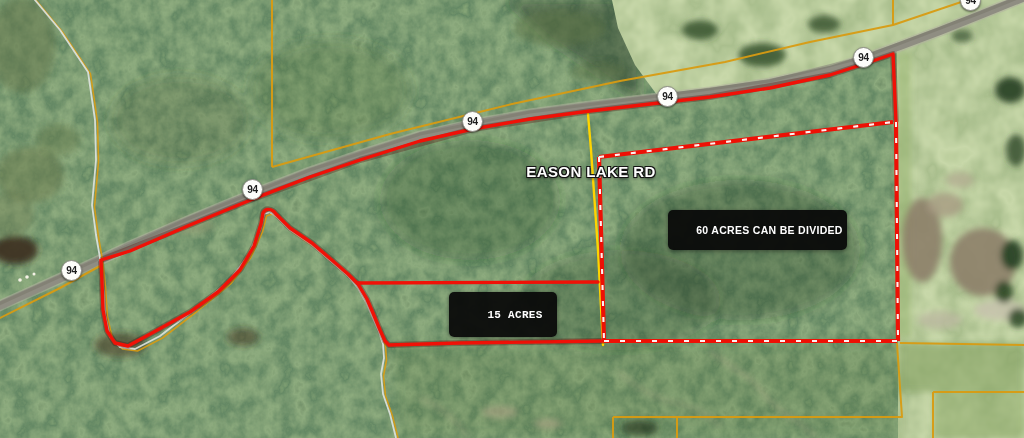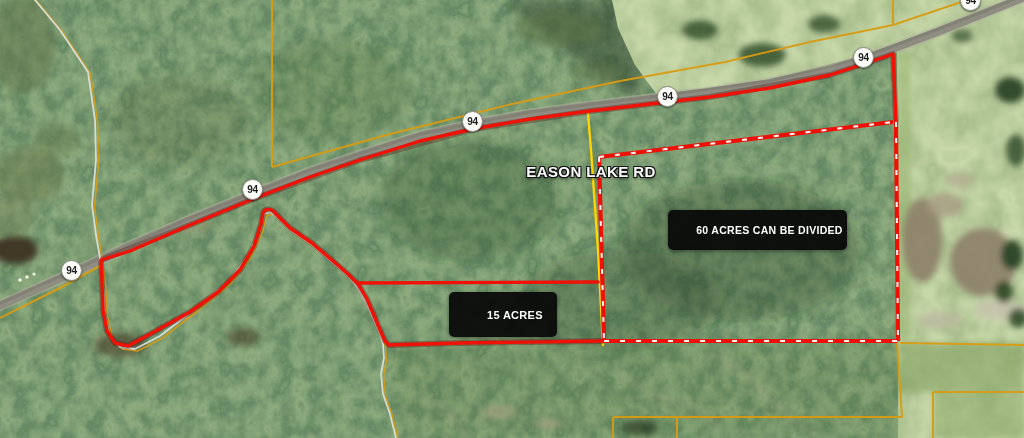--- a/index.html
+++ b/index.html
@@ -36,7 +36,7 @@
     font-weight:bold;letter-spacing:.3px;box-shadow:0 1px 4px rgba(0,0,0,.45);padding-left:24px;
   }
   #box-60{left:668px;top:210px;width:155px;height:40px;font-size:10.5px;}
-  #box-15{left:449px;top:292px;width:84px;height:45px;font-size:11px;}
+  #box-15{left:449px;top:292px;width:84px;height:45px;font-size:11px;font-family:Liberation Mono, monospace;}
   #road-label{
     position:absolute;left:516px;top:123px;width:150px;text-align:center;
     font-weight:bold;font-size:15px;color:#fff;letter-spacing:.4px;

